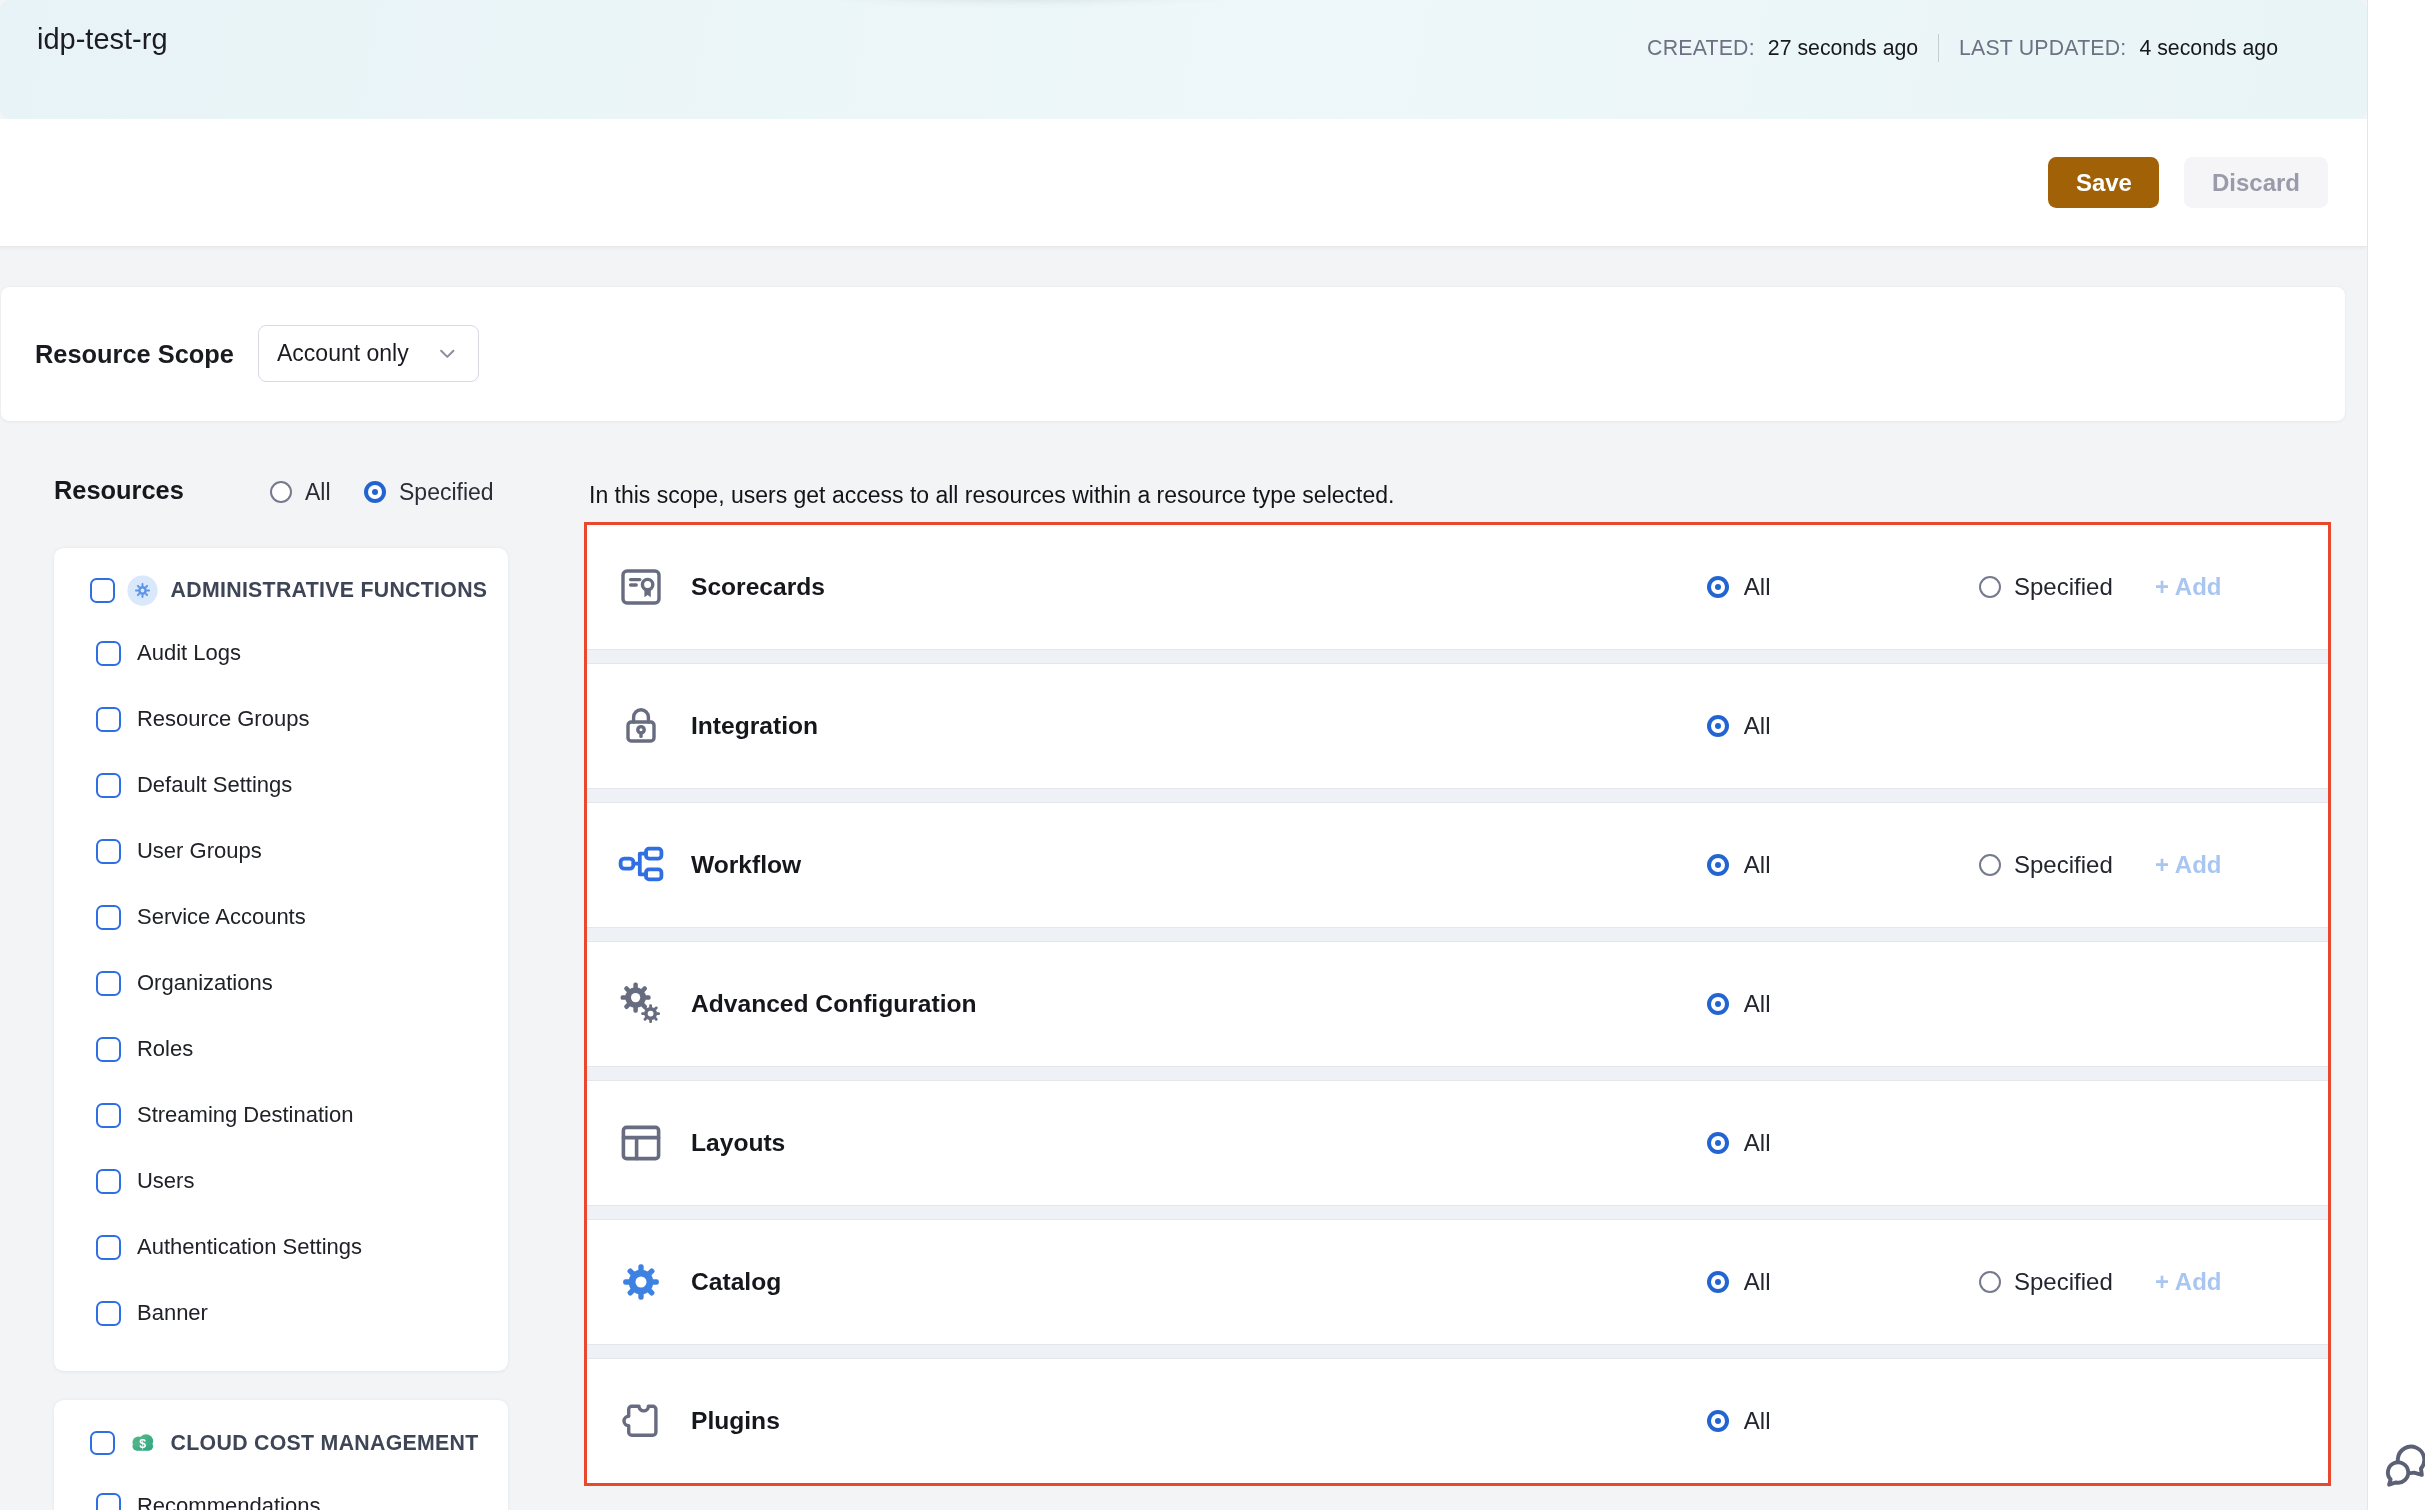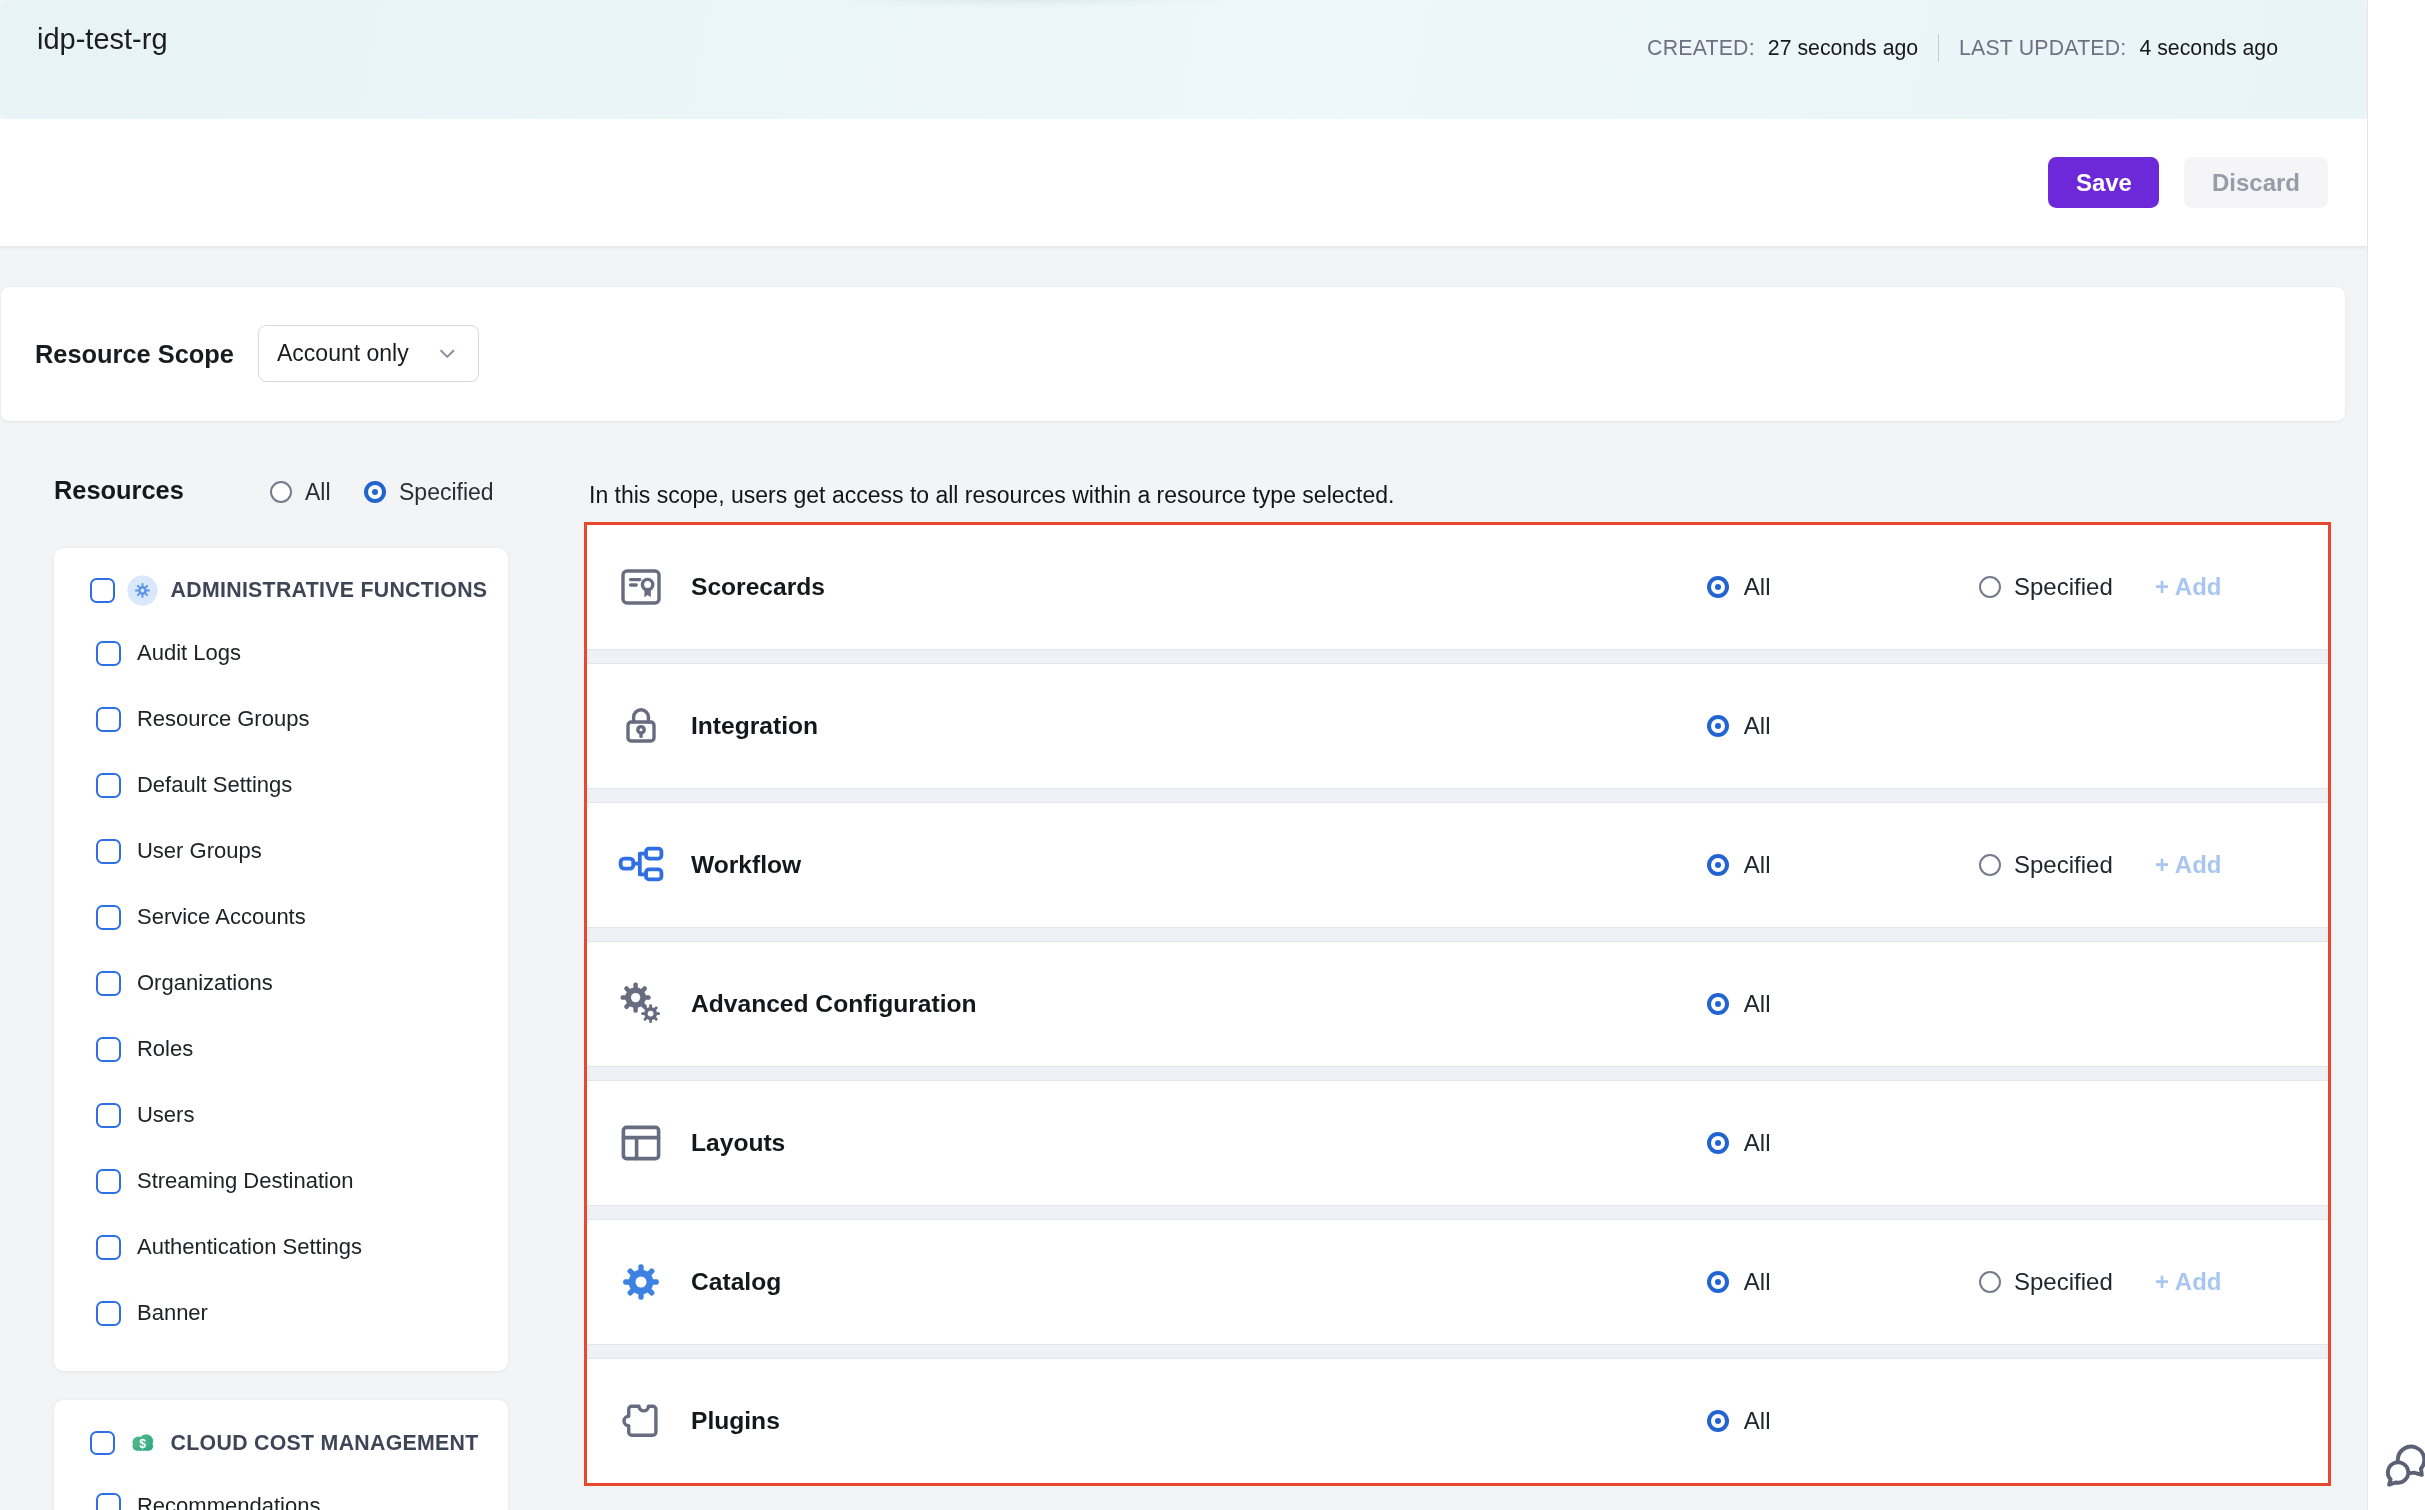--- a/index.html
+++ b/index.html
@@ -225,7 +225,7 @@
 
   <div class="actionbar">
     <div class="actions">
-      <button class="btn btn-save" style="background: #6d28d9;">Save</button>
+      <button class="btn btn-save" style="background: #a16207;">Save</button>
       <button class="btn btn-discard">Discard</button>
     </div>
   </div>

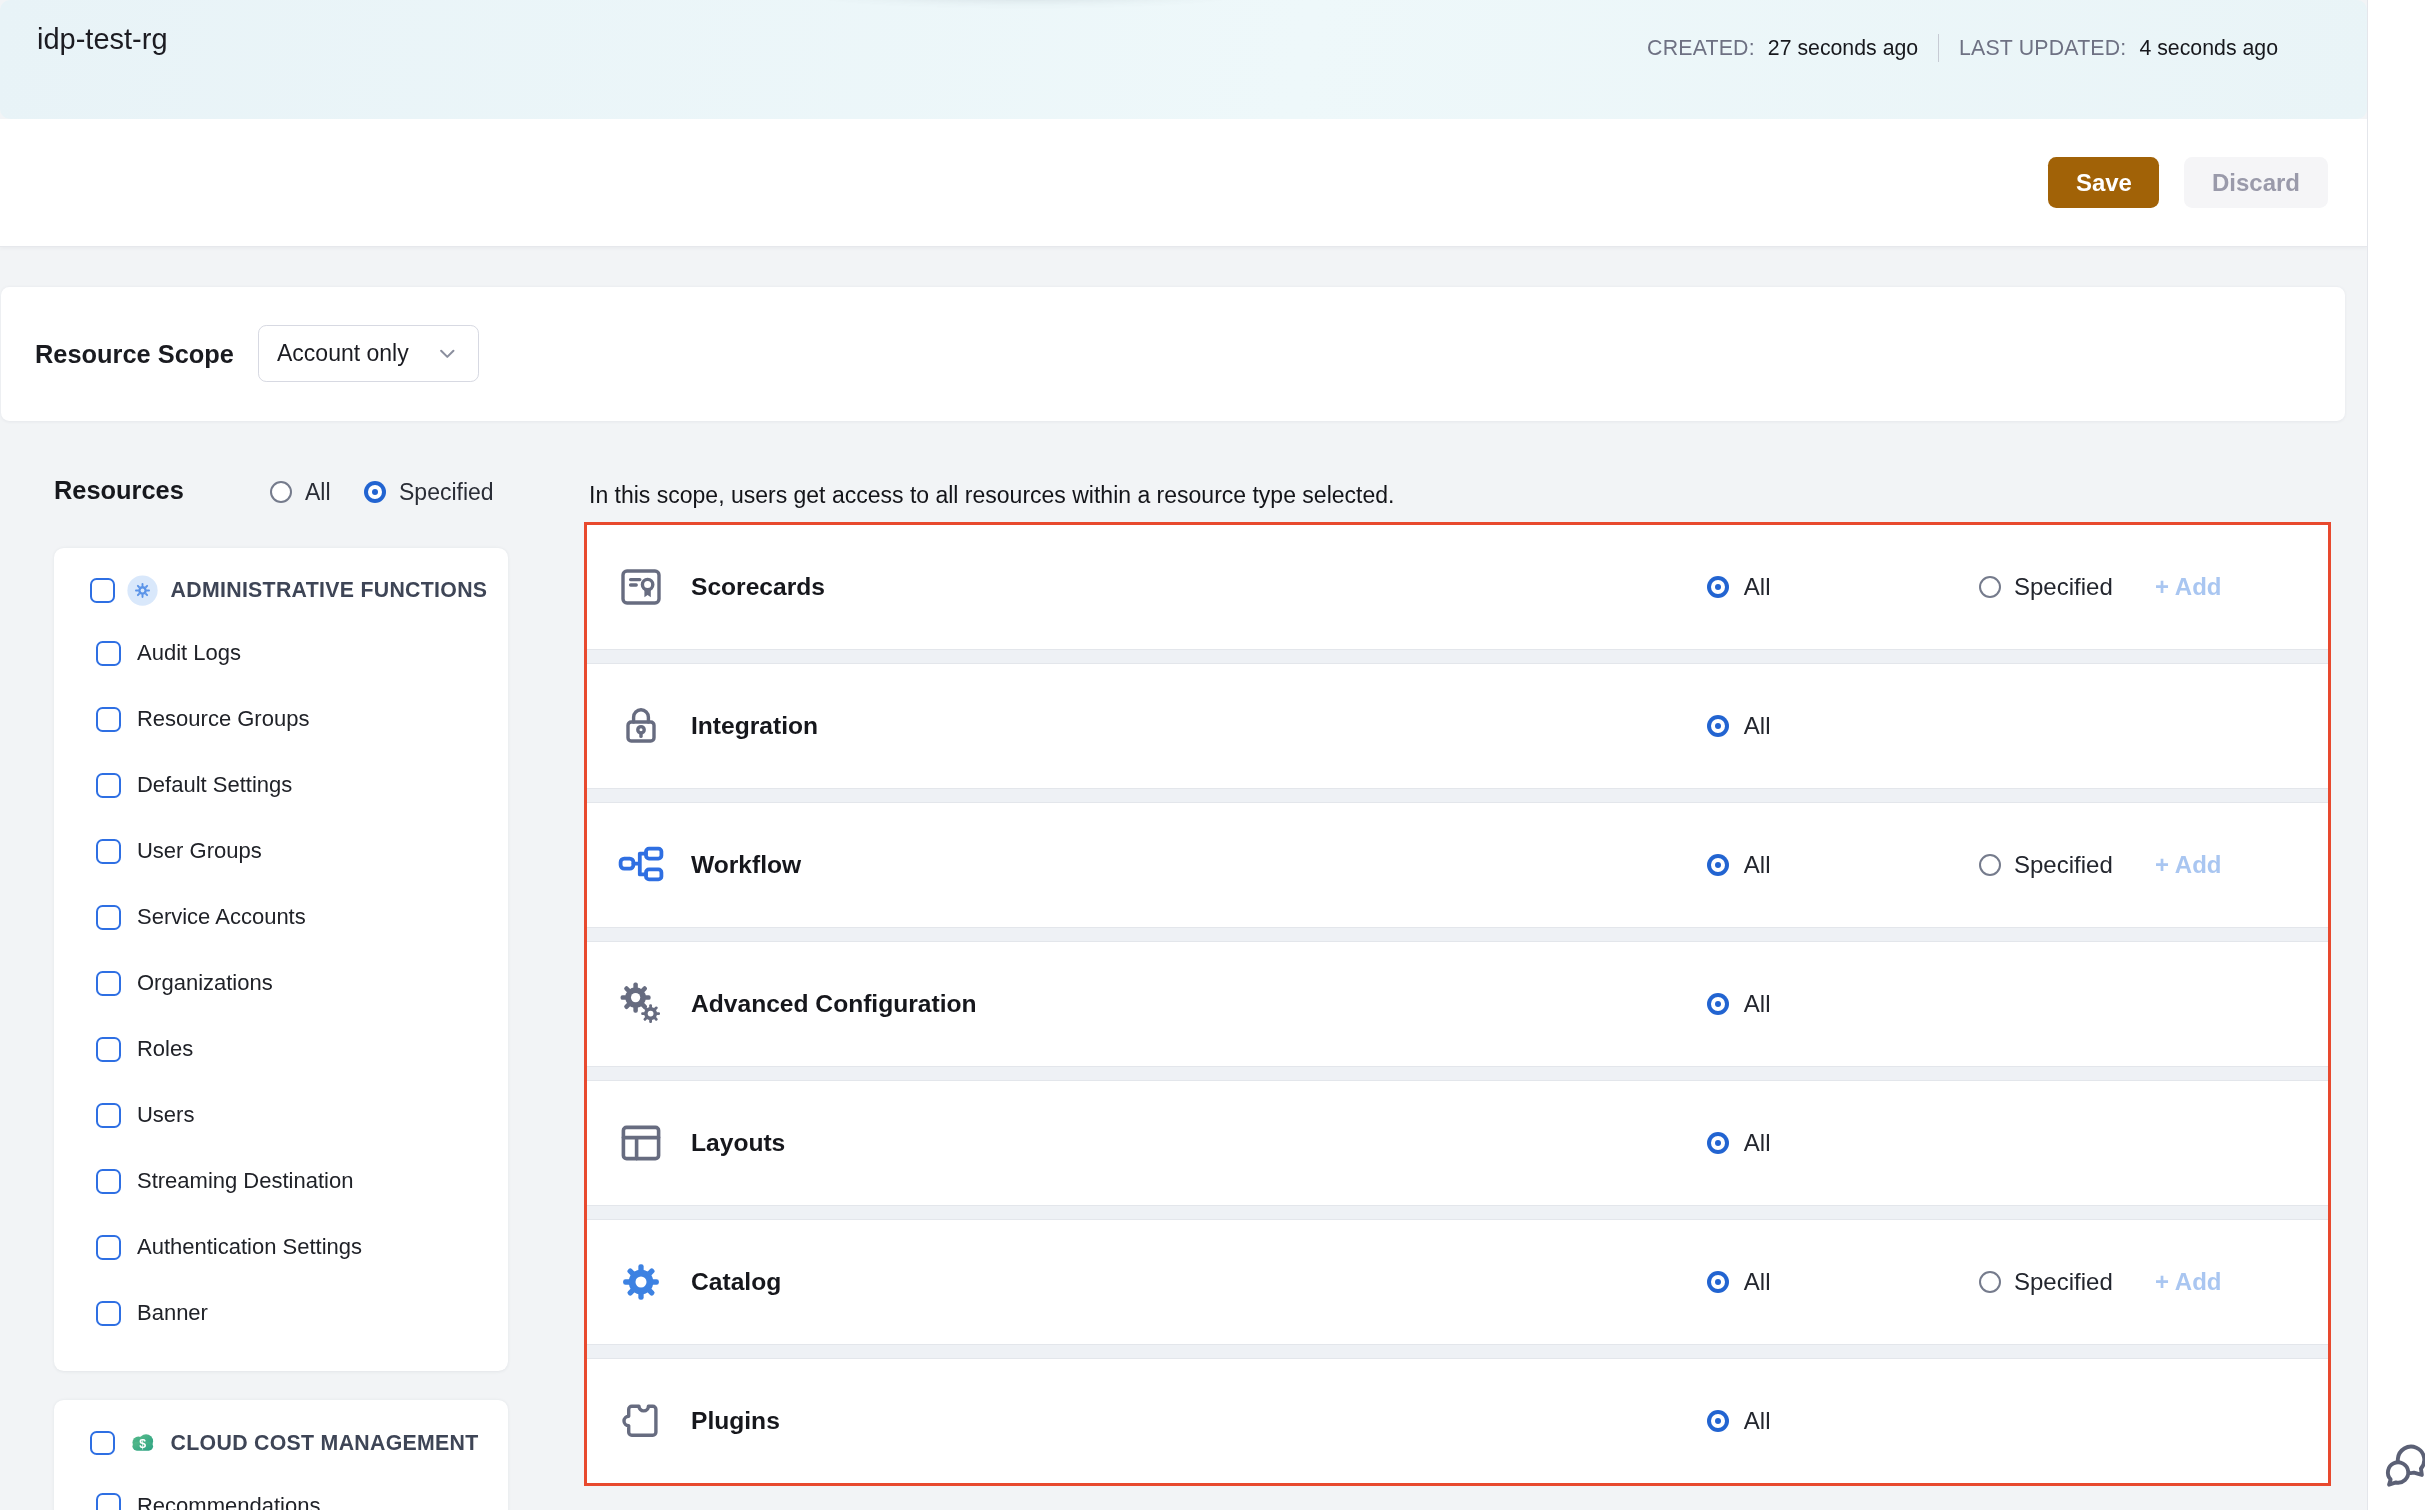--- a/index.html
+++ b/index.html
@@ -295,11 +295,11 @@
     </div>
           <div class="group-item">
       <span class="cb"></span>
+      <span class="item-label">Streaming Destination</span>
+    </div>
+          <div class="group-item">
+      <span class="cb"></span>
       <span class="item-label">Users</span>
-    </div>
-          <div class="group-item">
-      <span class="cb"></span>
-      <span class="item-label">Streaming Destination</span>
     </div>
           <div class="group-item">
       <span class="cb"></span>

